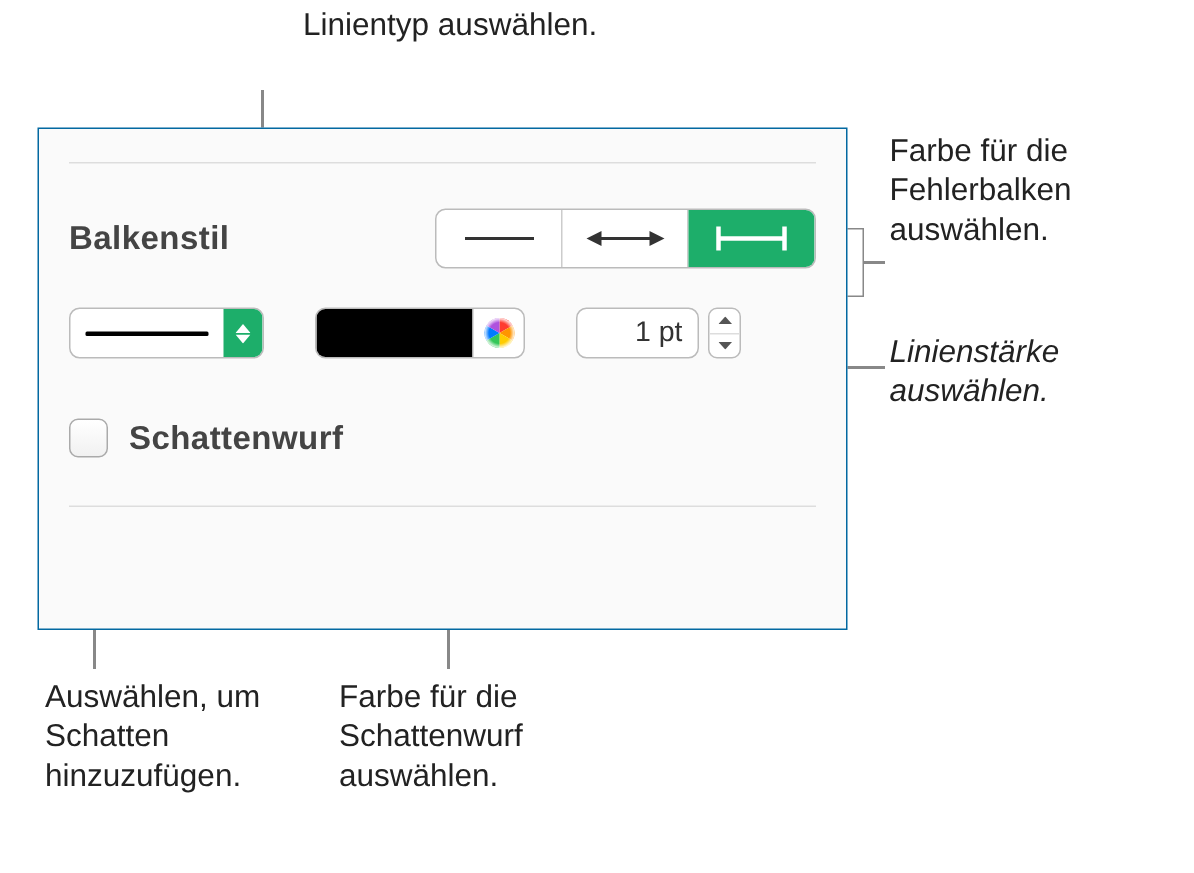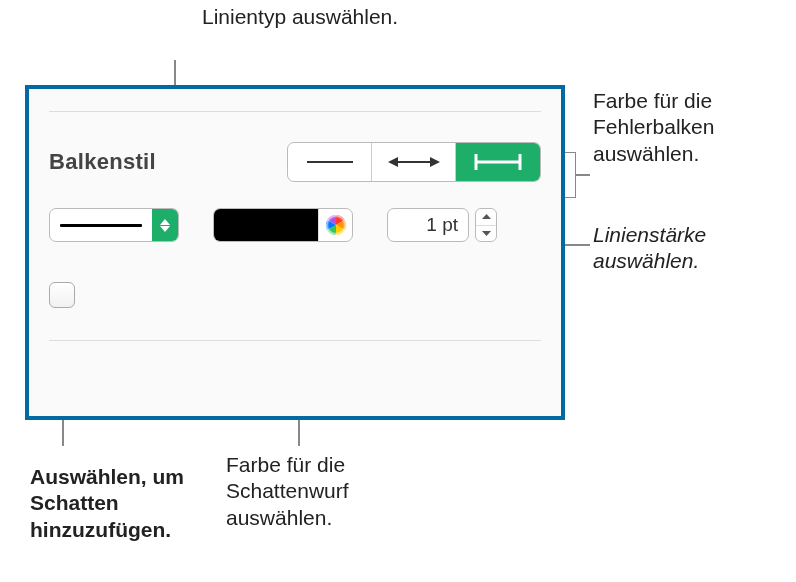--- a/index.html
+++ b/index.html
@@ -31,7 +31,7 @@
       top: 85px;
       width: 540px;
       height: 335px;
-      border: 4px solid #0369a1;
+      border: 1px solid #0369a1;
       background: #fafafa;
     }
     .panel-inner {

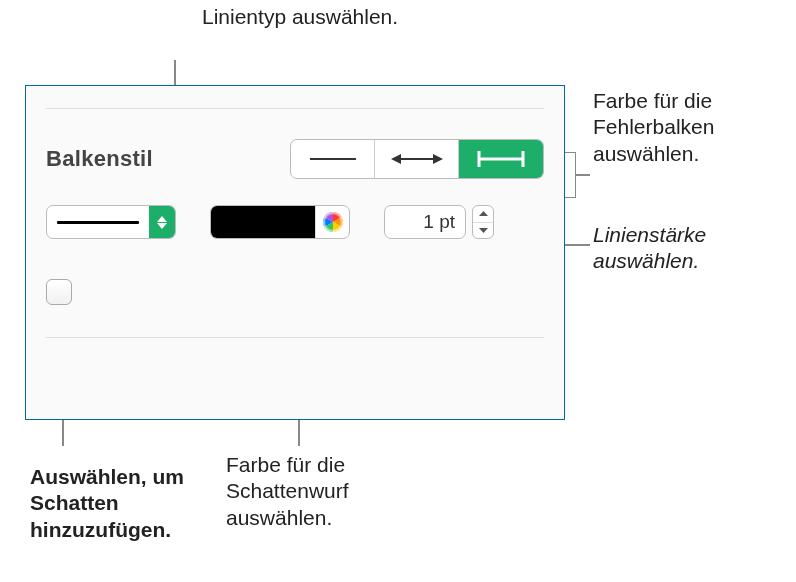--- a/index.html
+++ b/index.html
@@ -322,6 +322,7 @@
 
     <div class="check-row">
       <div class="checkbox"></div>
+      <div class="check-label">Schattenwurf</div>
     </div>
 
     <div class="hr2"></div>

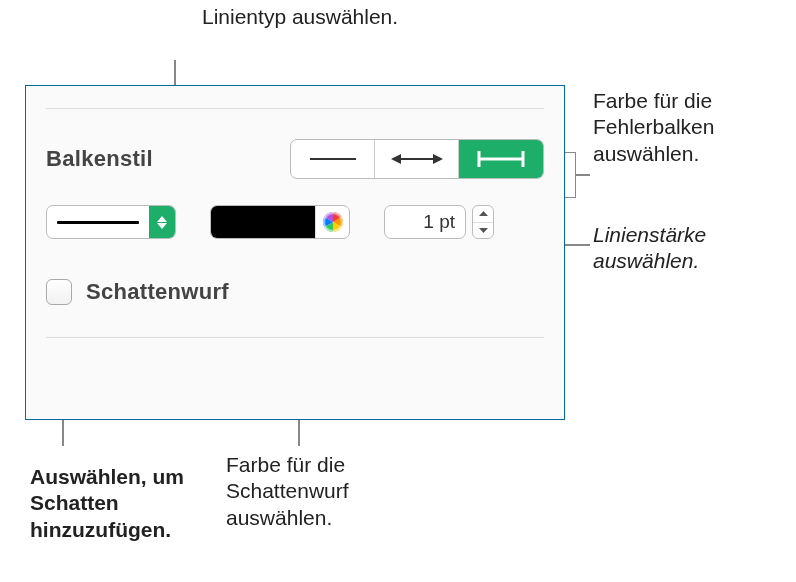--- a/index.html
+++ b/index.html
@@ -228,7 +228,7 @@
 <div class="callout" style="left:593px; top:222px; width:200px;font-style:italic;">Linienstärke auswählen.</div>
 <div class="callout-line" style="left:560px; top:244px; width:30px; height:1.5px;"></div>
 
-<div class="callout" style="left:30px; top:464px; width:190px;font-weight:bold;">Auswählen, um Schatten hinzuzufügen.</div>
+<div class="callout" style="left:30px; top:452px; width:190px;">Auswählen, um Schatten hinzuzufügen.</div>
 <div class="callout-line" style="left:62px; top:364px; width:1.5px; height:82px;"></div>
 
 <div class="callout" style="left:226px; top:452px; width:200px;">Farbe für die Schattenwurf auswählen.</div>

